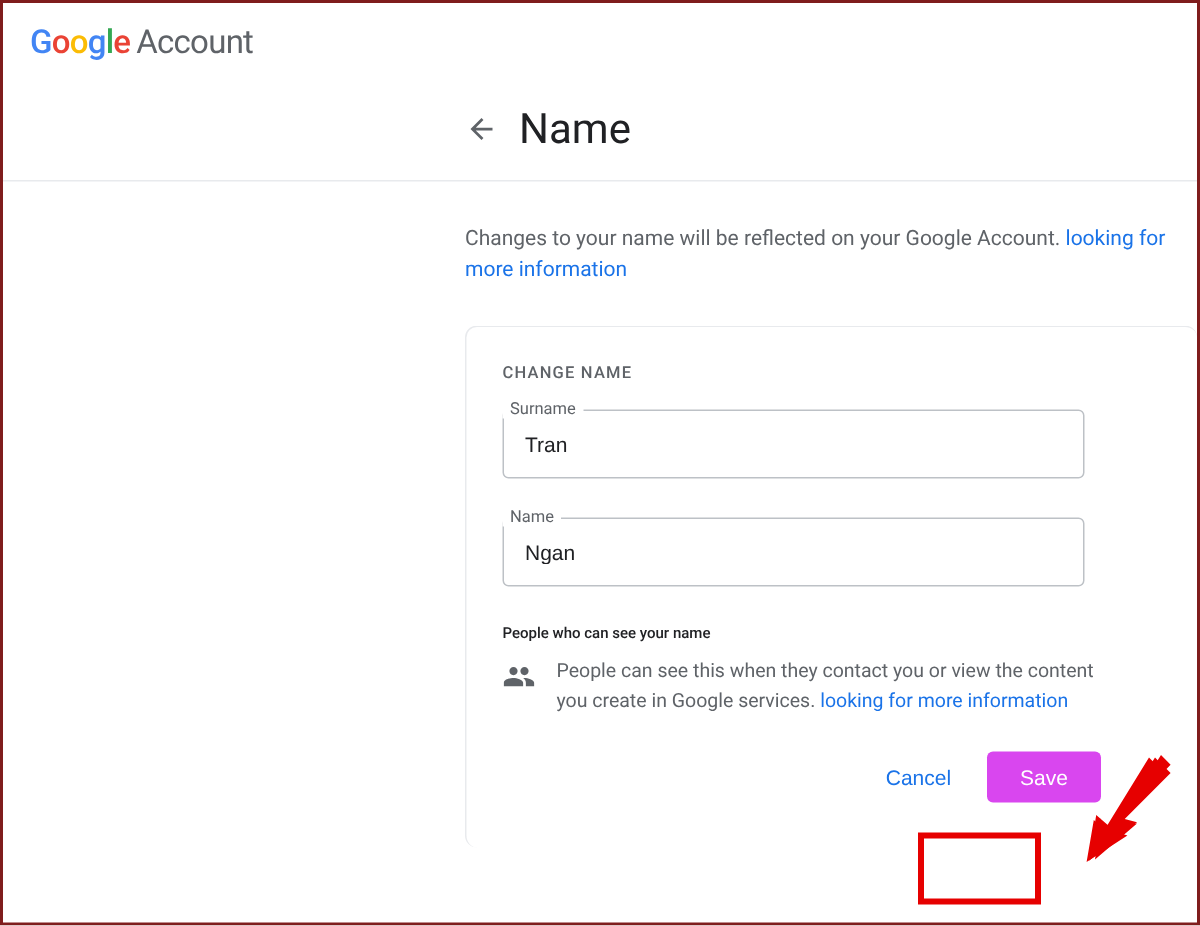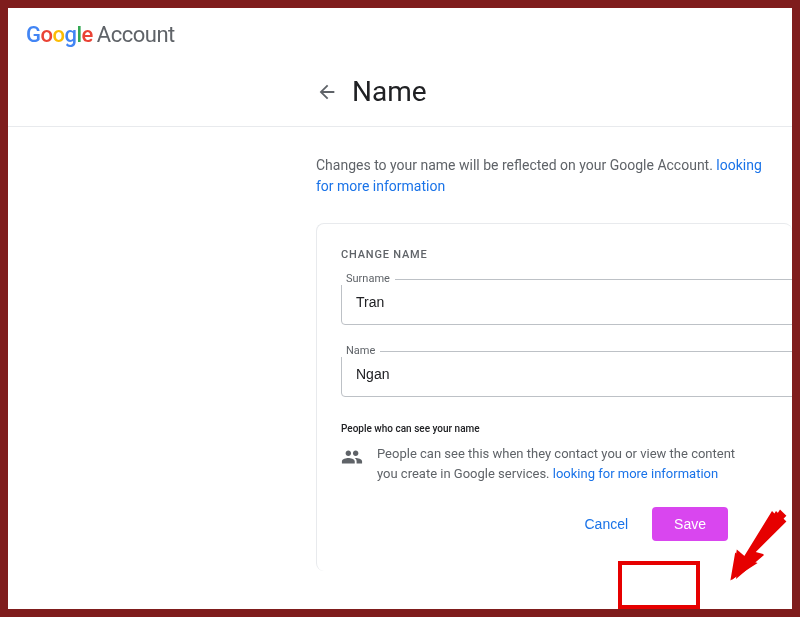--- a/index.html
+++ b/index.html
@@ -5,7 +5,7 @@
   * { box-sizing: border-box; margin: 0; padding: 0; }
   body { font-family: Roboto, 'Segoe UI', Arial, sans-serif; background: #fff; }
   .frame {
-    width: 800px; height: 617px; border: 8px solid #7f1d1d; position: relative; overflow: hidden; background: #fff;
+    width: 800px; height: 617px; border: 2px solid #7f1d1d; position: relative; overflow: hidden; background: #fff;
   }
   .header {
     display: flex; align-items: center; padding: 14px 18px 10px 18px;

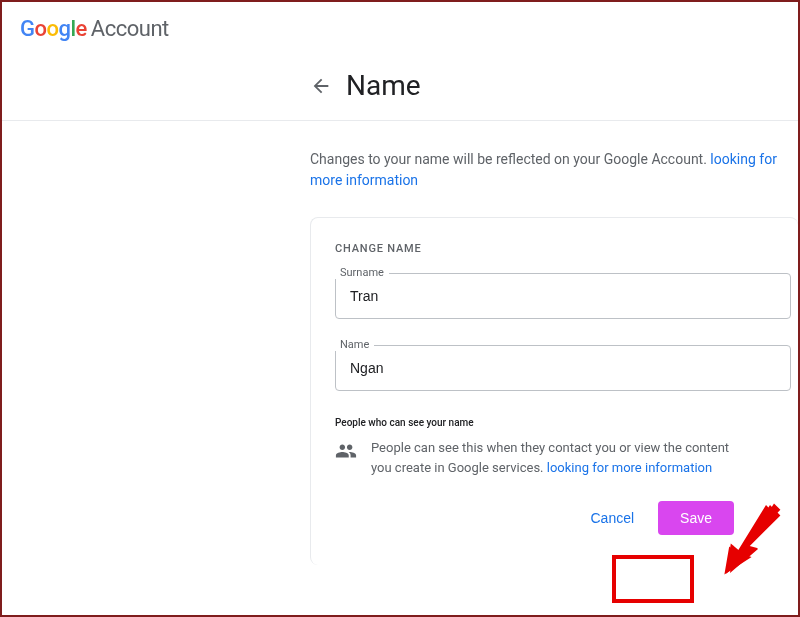--- a/index.html
+++ b/index.html
@@ -34,7 +34,7 @@
     font-size:11px; color:#5f6368;
   }
   .field input {
-    width: 456px; padding: 14px 14px; font-size:14px; color:#202124;
+    width: 388px; padding: 14px 14px; font-size:14px; color:#202124;
     border:1px solid #bdc1c6; border-radius:4px; outline:none;
   }
   .vis-title { font-size:10px; font-weight:500; color:#202124; margin-top:8px; margin-bottom:10px; }

